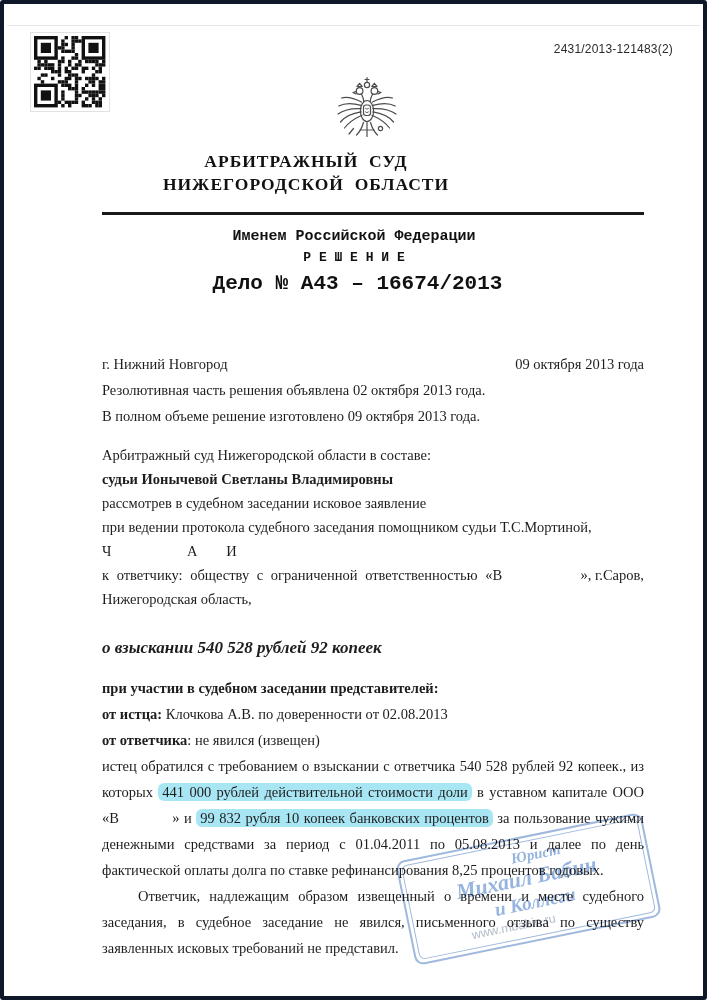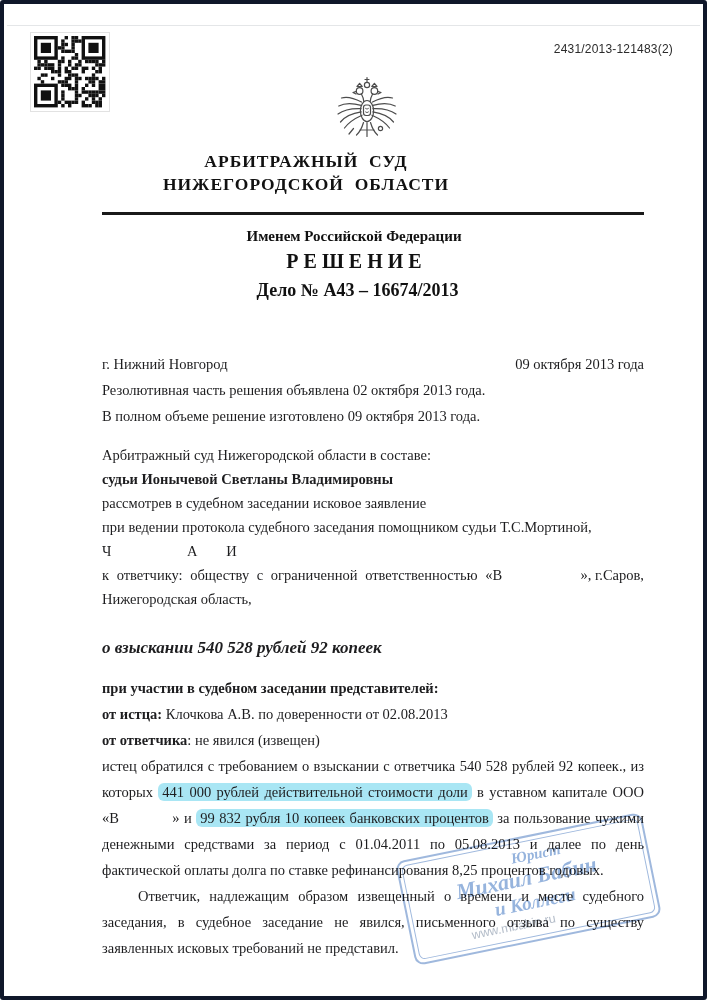--- a/index.html
+++ b/index.html
@@ -27,7 +27,7 @@
   .court-name{position:absolute;top:146px;left:0;width:604px;text-align:center;
     font-weight:bold;font-size:17.5px;line-height:23px;letter-spacing:1px;color:#111;}
   .rule{position:absolute;top:208px;left:98px;width:542px;height:2.5px;background:#191919;}
-  .subheader{position:absolute;top:224px;left:0;width:700px;text-align:center;color:#111;}
+  .subheader{position:absolute;top:224px;left:0;width:700px;text-align:center;color:#111;font-family:Liberation Mono, monospace;}
   .subheader .l1{font-weight:bold;font-size:15px;}
   .subheader .l2{font-weight:bold;font-size:20px;margin-top:5px;}
   .subheader .l3{font-weight:bold;font-size:18px;margin-top:7px;margin-left:7px;}

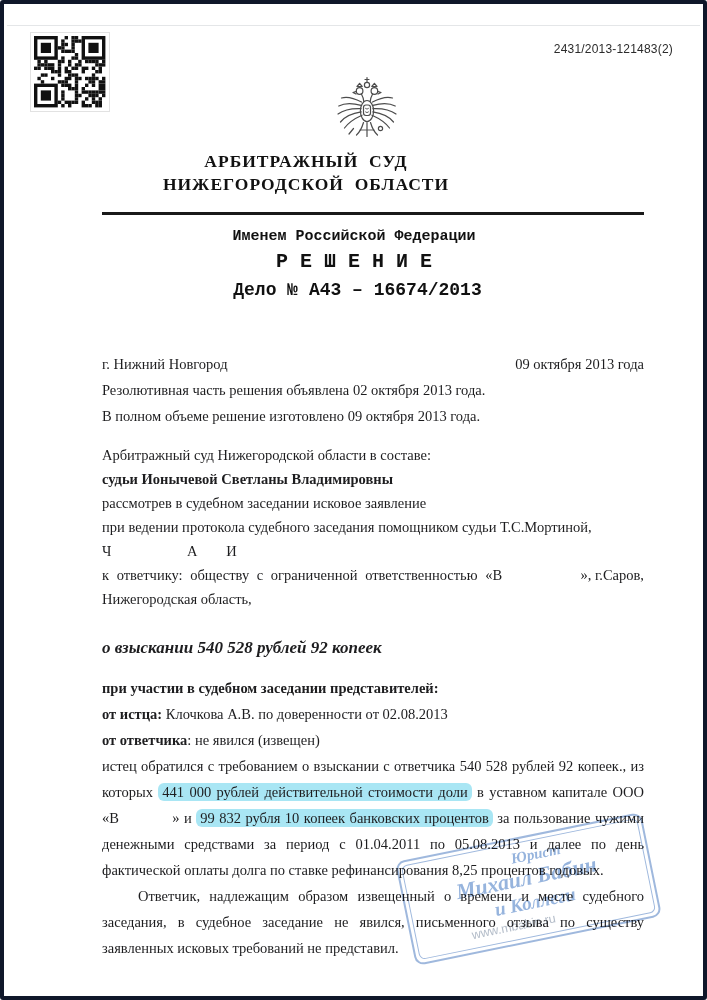--- a/index.html
+++ b/index.html
@@ -29,7 +29,7 @@
   .rule{position:absolute;top:208px;left:98px;width:542px;height:2.5px;background:#191919;}
   .subheader{position:absolute;top:224px;left:0;width:700px;text-align:center;color:#111;font-family:Liberation Mono, monospace;}
   .subheader .l1{font-weight:bold;font-size:15px;}
-  .subheader .l2{font-weight:bold;font-size:20px;margin-top:5px;}
+  .subheader .l2{font-weight:bold;font-size:13px;margin-top:5px;}
   .subheader .l3{font-weight:bold;font-size:18px;margin-top:7px;margin-left:7px;}
   
   .main{position:absolute;left:98px;top:303px;width:542px;font-size:14.5px;line-height:26px;}

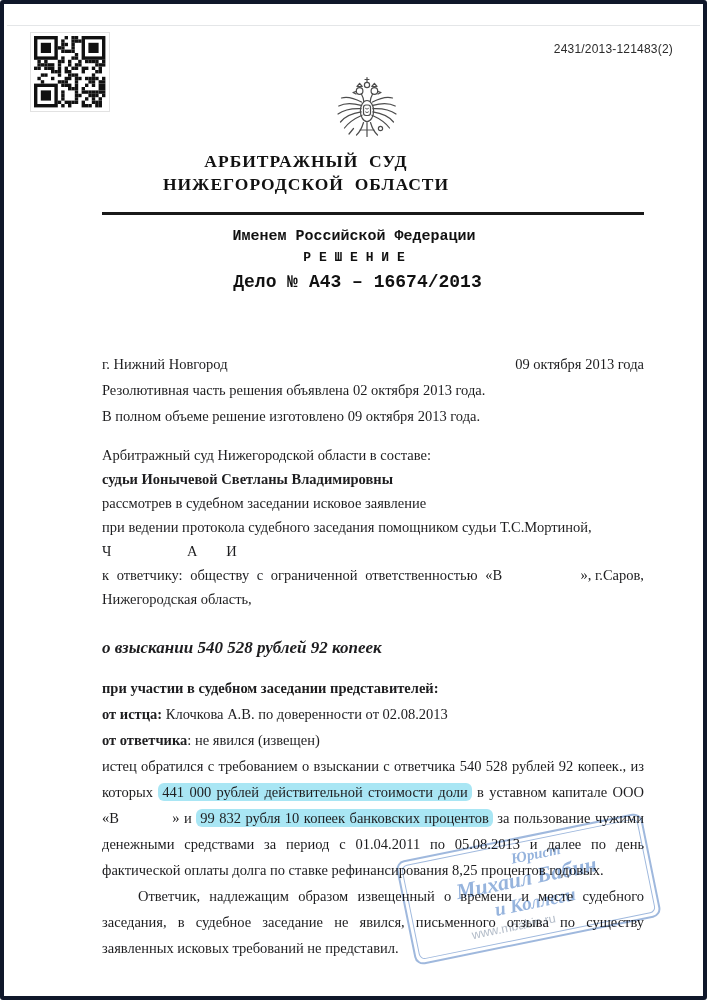--- a/index.html
+++ b/index.html
@@ -30,7 +30,7 @@
   .subheader{position:absolute;top:224px;left:0;width:700px;text-align:center;color:#111;font-family:Liberation Mono, monospace;}
   .subheader .l1{font-weight:bold;font-size:15px;}
   .subheader .l2{font-weight:bold;font-size:13px;margin-top:5px;}
-  .subheader .l3{font-weight:bold;font-size:18px;margin-top:7px;margin-left:7px;}
+  .subheader .l3{font-weight:bold;font-size:21px;margin-top:7px;margin-left:7px;}
   
   .main{position:absolute;left:98px;top:303px;width:542px;font-size:14.5px;line-height:26px;}
   .row-citydate{display:flex;justify-content:space-between;margin-top:44px;}

